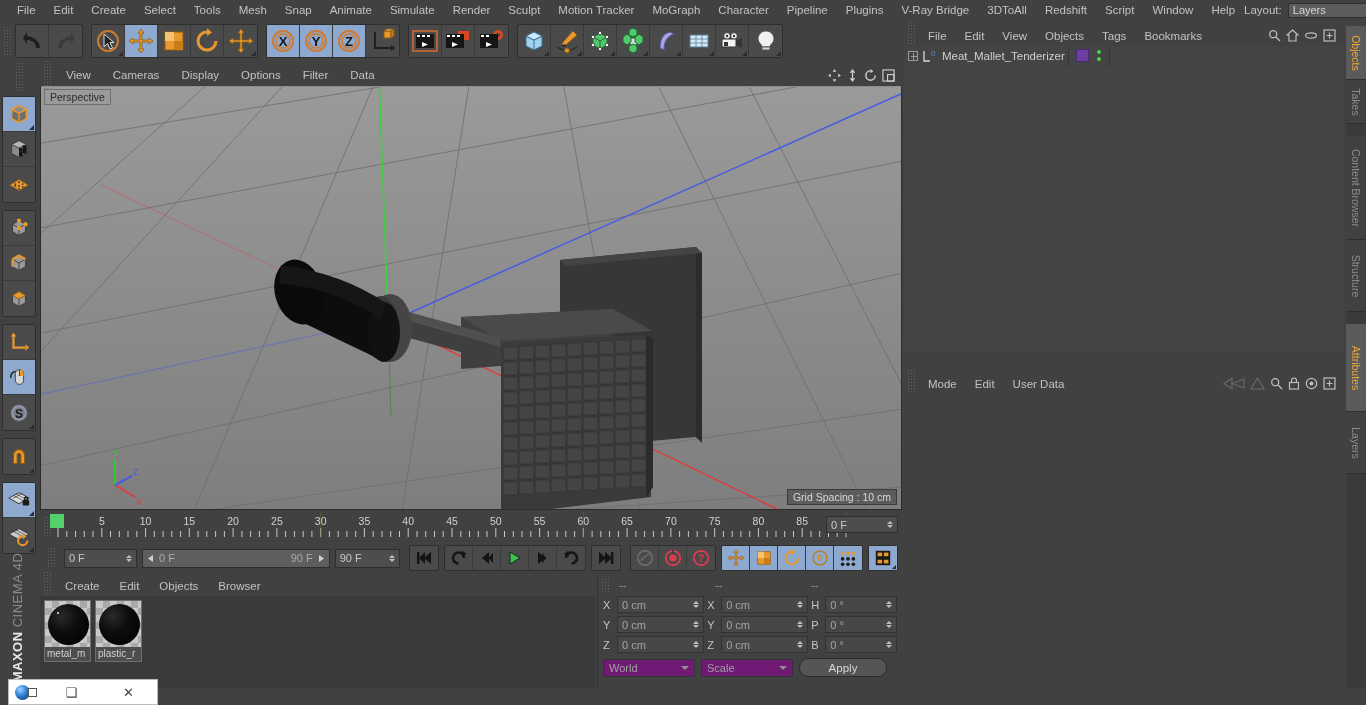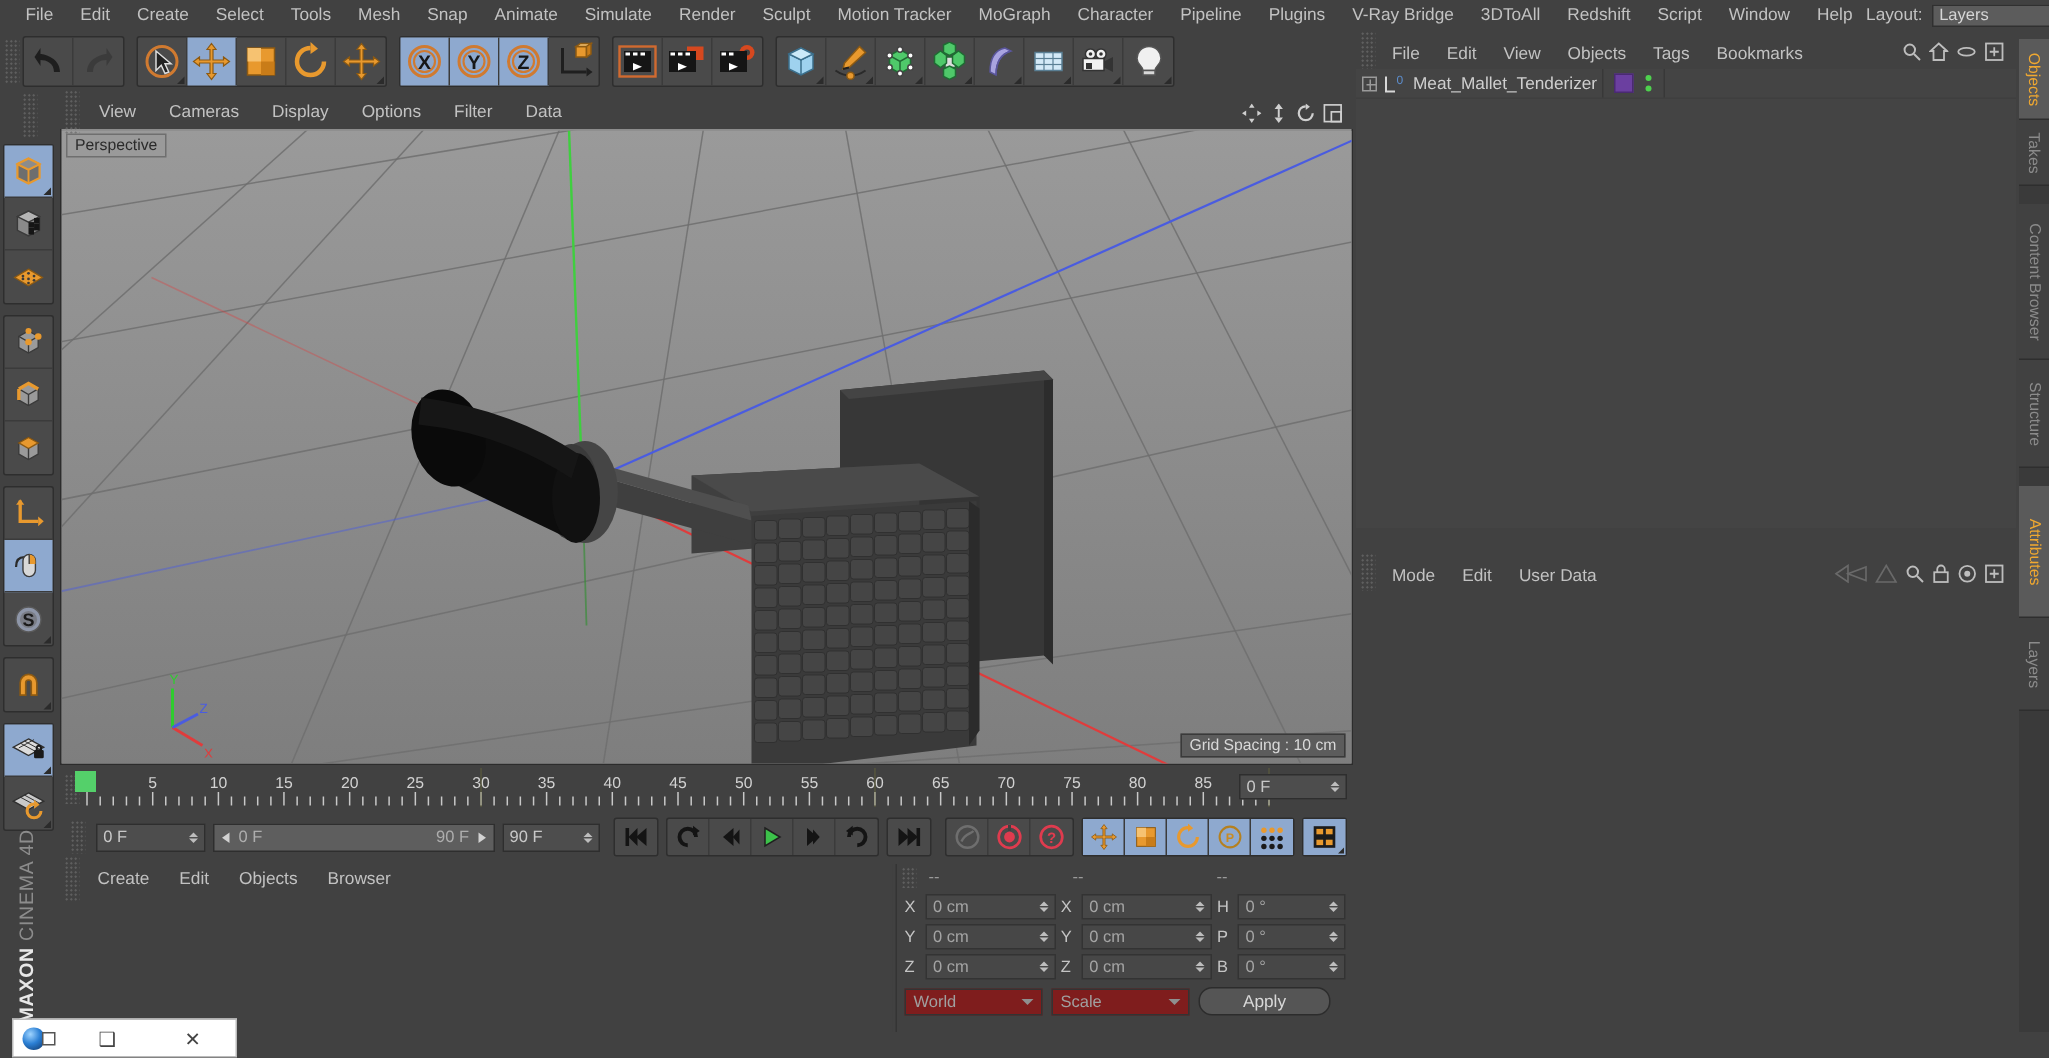--- a/index.html
+++ b/index.html
@@ -1083,6 +1083,18 @@
         <div class="mi">Objects</div>
         <div class="mi">Browser</div>
       </div>
+    <div class="mm-body" id="matlist">
+        <div class="matchip">
+          <div class="swatch"></div>
+          <div class="ball metal"></div>
+          <div class="mname">metal_m</div>
+        </div>
+        <div class="matchip">
+          <div class="swatch"></div>
+          <div class="ball"></div>
+          <div class="mname">plastic_r</div>
+        </div>
+      </div>
   </div>
 
   <div class="coord">

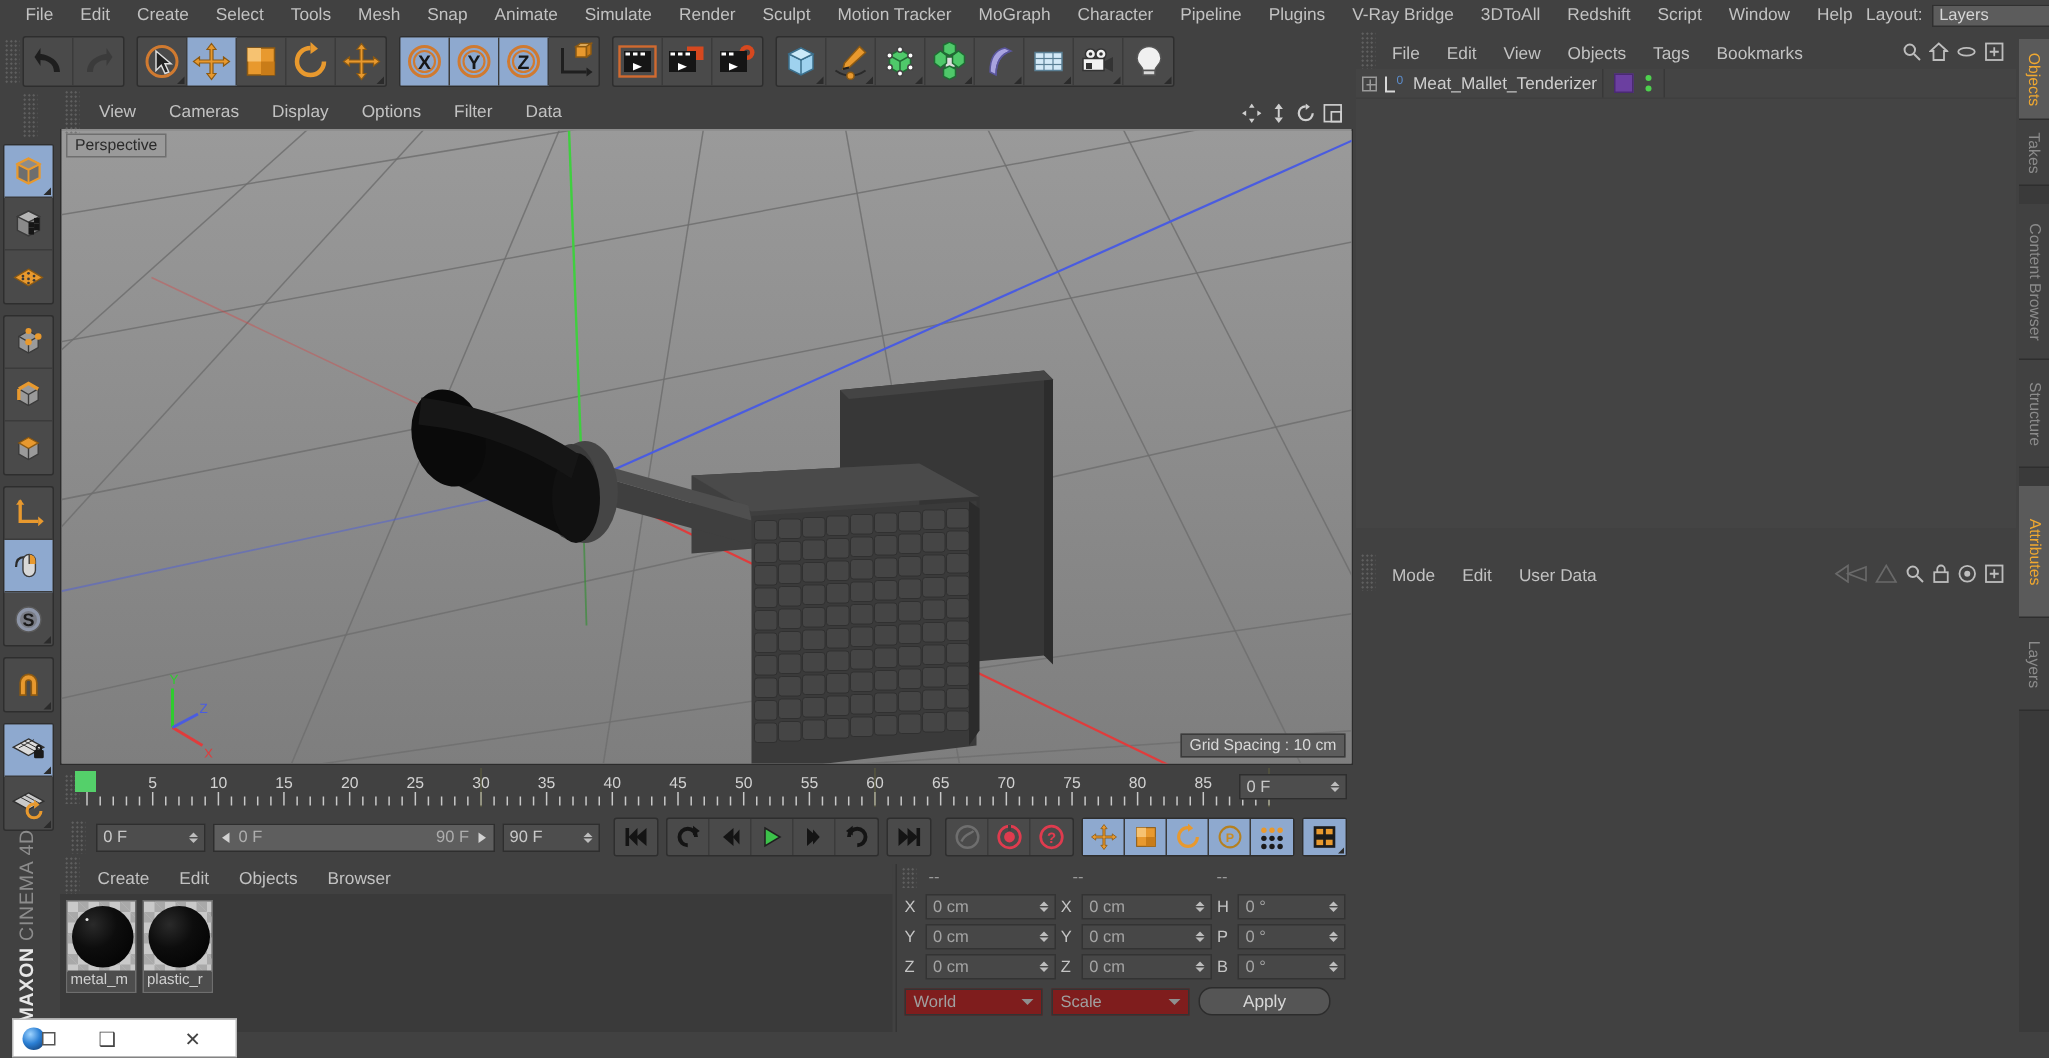--- a/index.html
+++ b/index.html
@@ -134,7 +134,7 @@
   .co-fld { flex:1; height:17px; background:#474747; border:1px solid #333; display:flex;
     align-items:center; padding:0 4px; color:#a4a4a4; font-size:11px; }
   .co-btns { display:flex; align-items:center; gap:6px; padding:2px 5px 0 5px; }
-  .co-sel { width:92px; height:18px; background:#7f1d1d; border:1px solid #333; display:flex;
+  .co-sel { width:92px; height:18px; background:#701a75; border:1px solid #333; display:flex;
     align-items:center; padding:0 5px; color:#a0a0a0; font-size:11px; }
   .co-sel .arrow { margin-left:auto; width:0;height:0;border-left:4px solid transparent;border-right:4px solid transparent;border-top:4px solid #8f8f8f; }
   .apply { width:88px; height:19px; border-radius:9px; background:#555; border:1px solid #2c2c2c;

